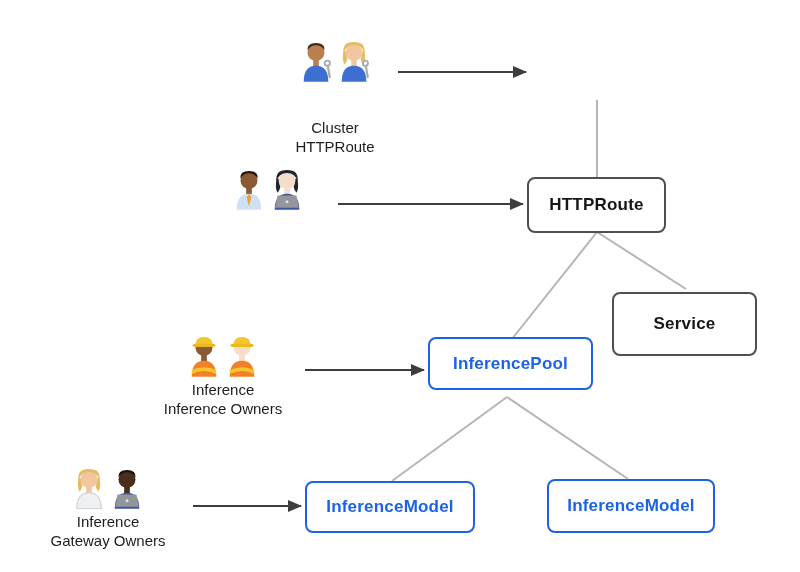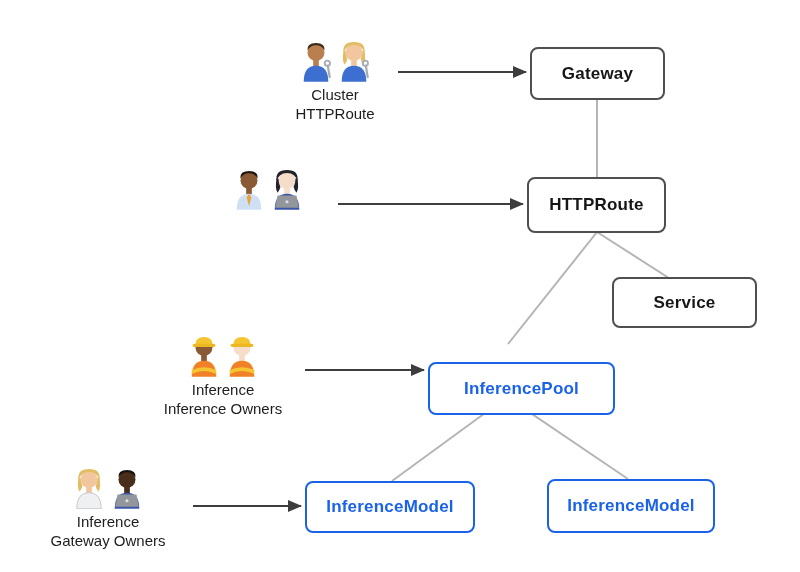--- a/index.html
+++ b/index.html
@@ -56,9 +56,6 @@
     <line class="wire-arrow" x1="193" y1="506" x2="301" y2="506" marker-end="url(#ah)"></line>
   </svg>
 
-  <div class="node dark" id="node-gateway">
-    <span>Gateway</span>
-  </div>
   <div class="node dark" id="node-httproute">
     <span>HTTPRoute</span>
   </div>

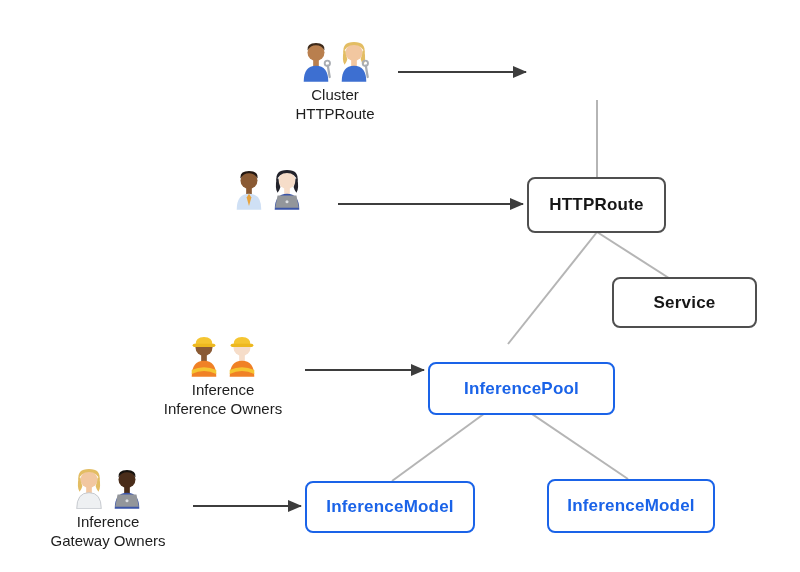--- a/index.html
+++ b/index.html
@@ -26,7 +26,7 @@
   .persona{
     position:absolute;width:170px;display:flex;flex-direction:column;align-items:center;
   }
-  #persona-0{left:250px;top:38px;}
+  #persona-0{left:250px;top:38px;gap:33px;}
   #persona-1{left:183px;top:166px;}
   #persona-2{left:138px;top:333px;}
   #persona-3{left:23px;top:465px;}

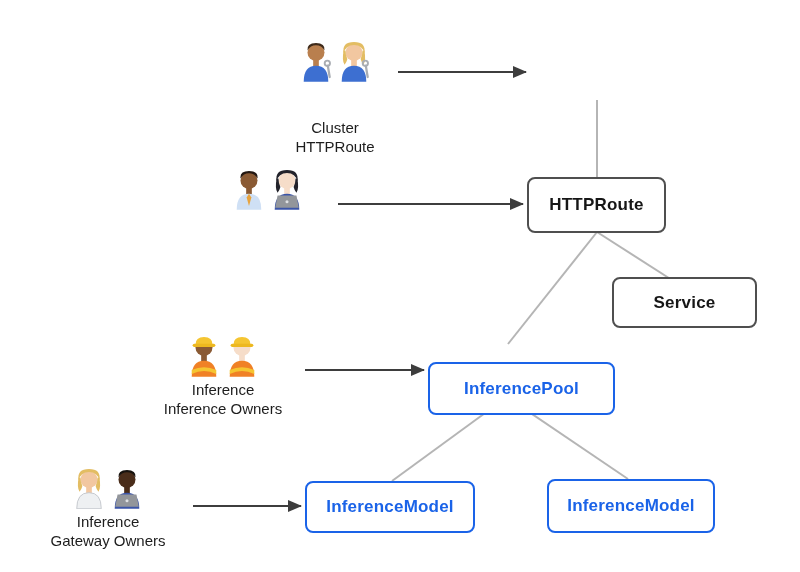--- a/index.html
+++ b/index.html
@@ -19,7 +19,7 @@
   .node.blue{border:2px solid #1a63e8;color:#1a63e8;}
   #node-gateway{left:530px;top:47px;width:135px;height:53px;}
   #node-httproute{left:527px;top:177px;width:139px;height:56px;}
-  #node-service{left:612px;top:277px;width:145px;height:51px;}
+  #node-service{left:612px;top:292px;width:145px;height:64px;}
   #node-pool{left:428px;top:362px;width:187px;height:53px;}
   #node-model-l{left:305px;top:481px;width:170px;height:52px;}
   #node-model-r{left:547px;top:479px;width:168px;height:54px;}

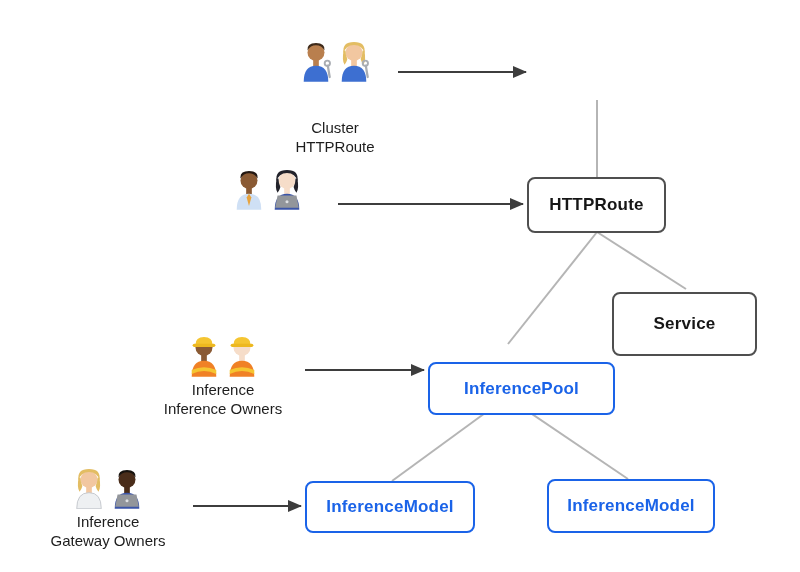--- a/index.html
+++ b/index.html
@@ -20,7 +20,7 @@
   #node-gateway{left:530px;top:47px;width:135px;height:53px;}
   #node-httproute{left:527px;top:177px;width:139px;height:56px;}
   #node-service{left:612px;top:292px;width:145px;height:64px;}
-  #node-pool{left:428px;top:362px;width:187px;height:53px;}
+  #node-pool{left:428px;top:337px;width:165px;height:53px;}
   #node-model-l{left:305px;top:481px;width:170px;height:52px;}
   #node-model-r{left:547px;top:479px;width:168px;height:54px;}
   .persona{

